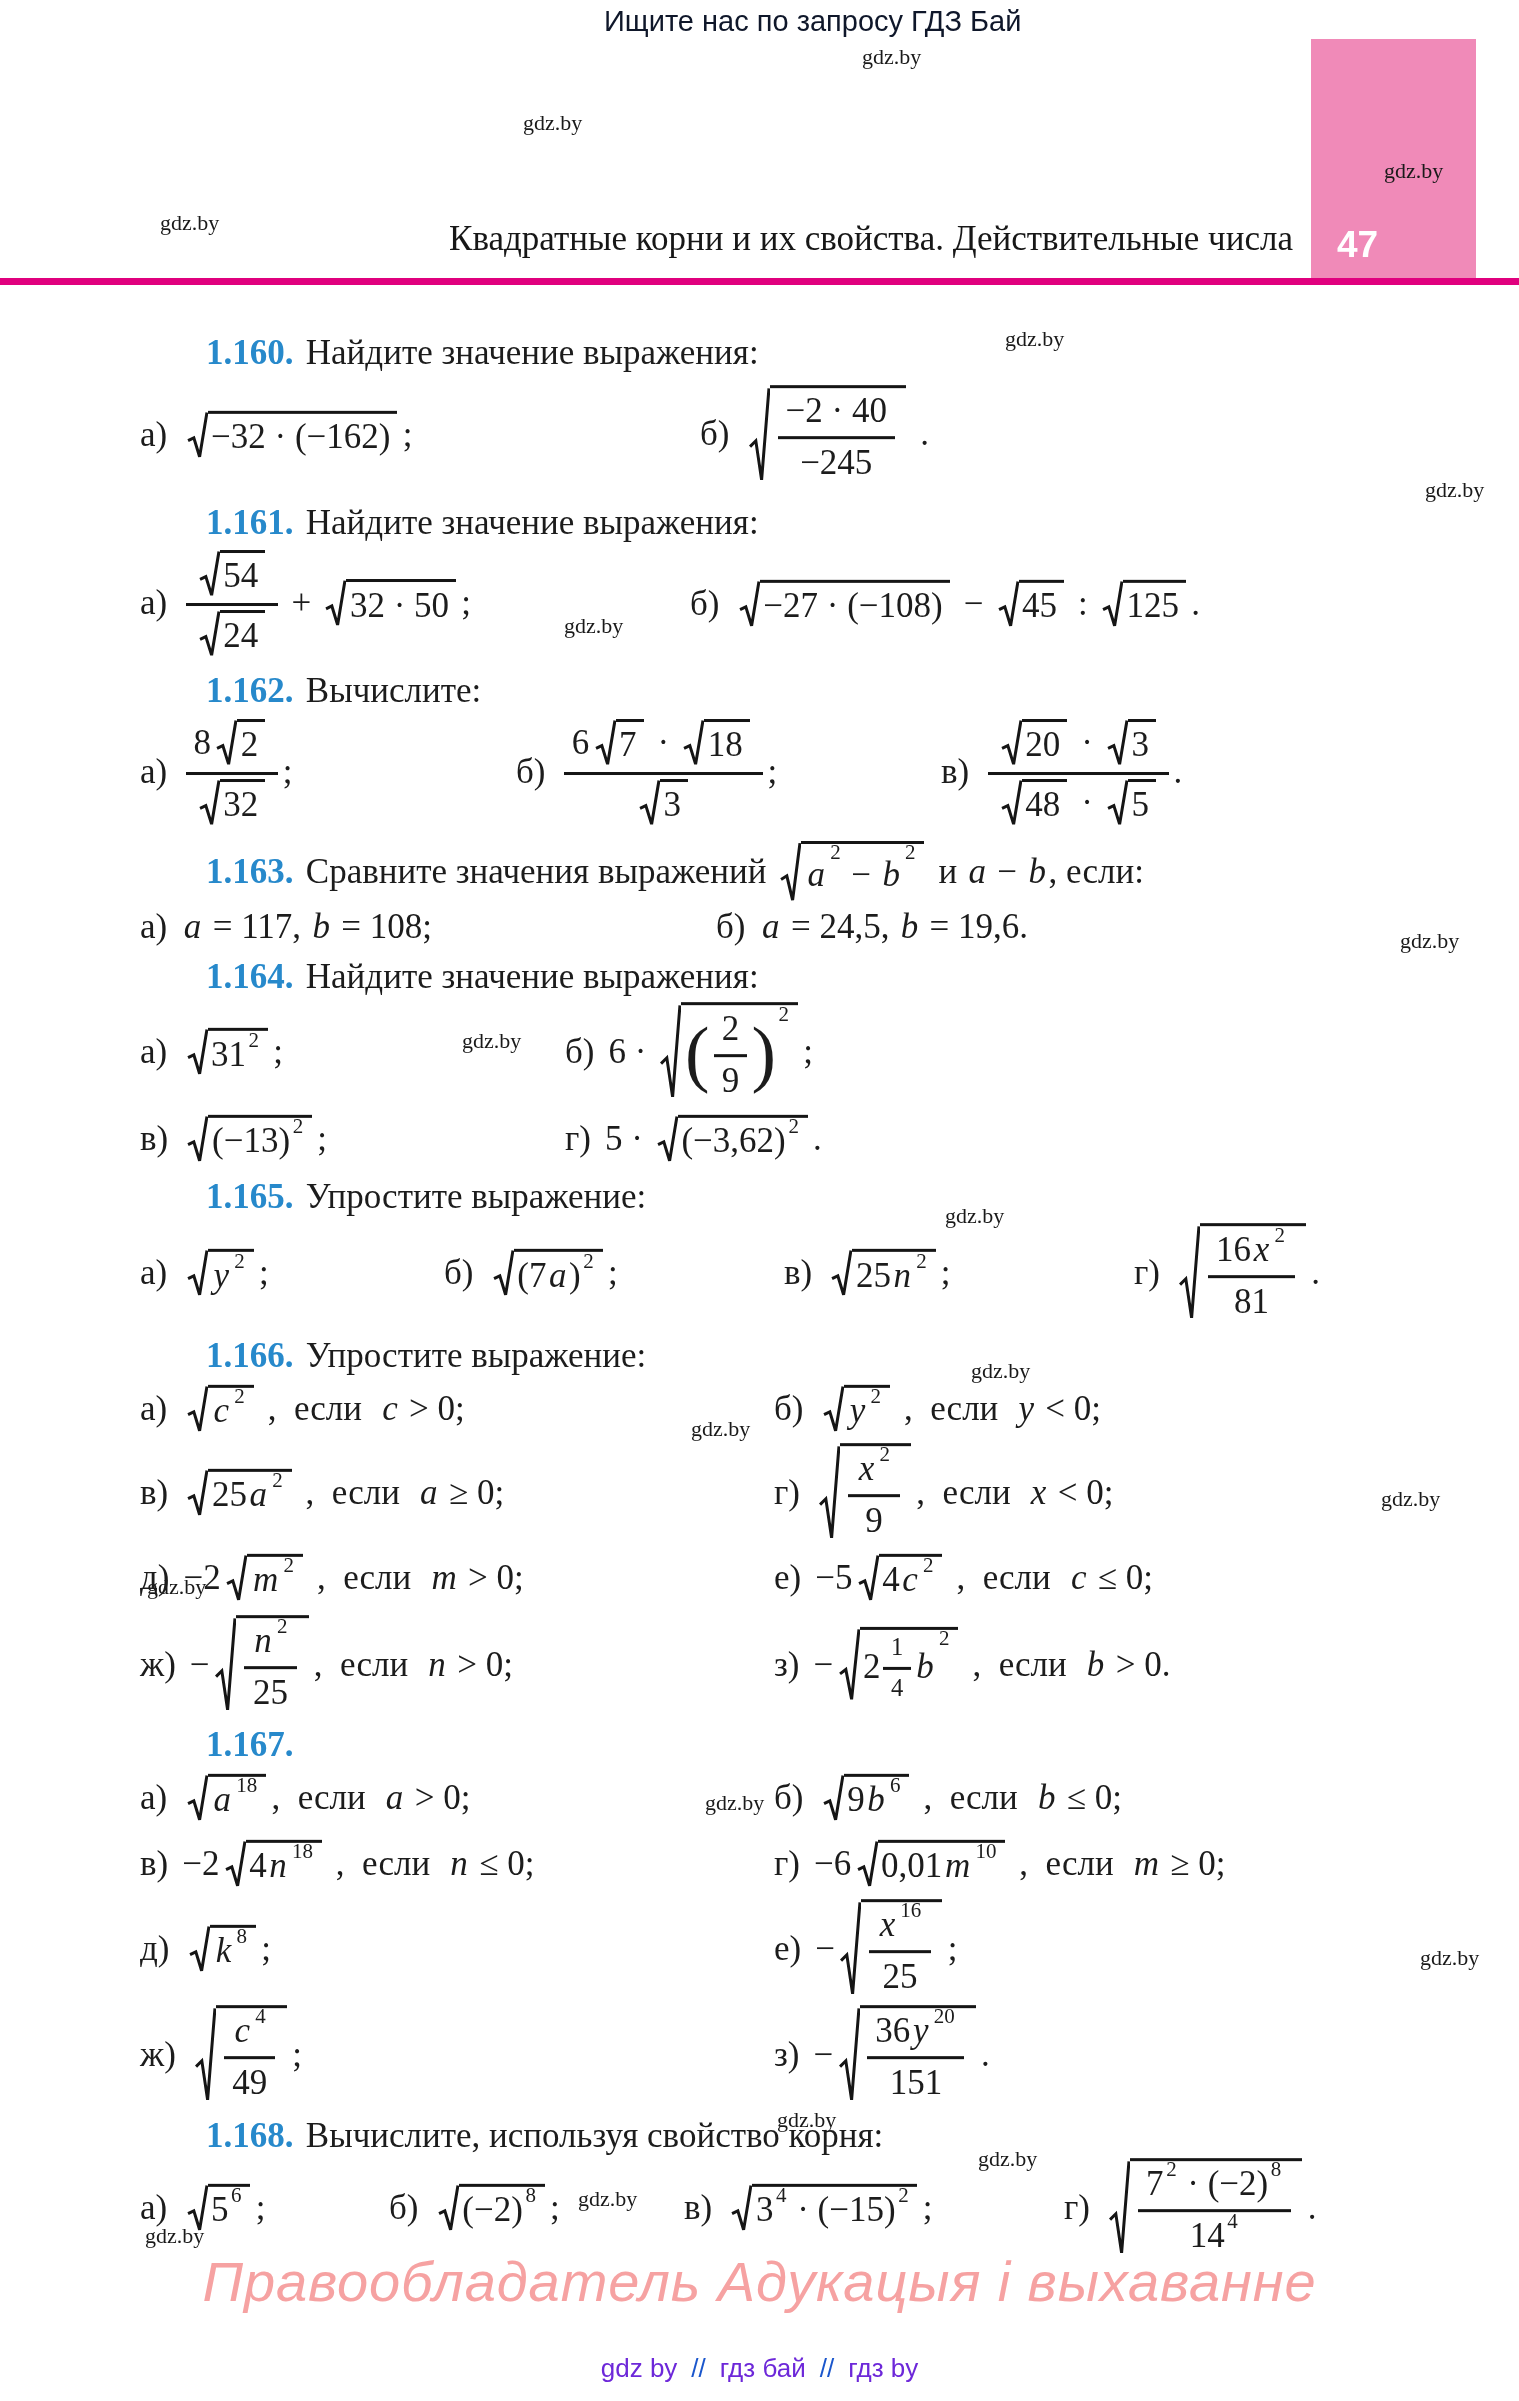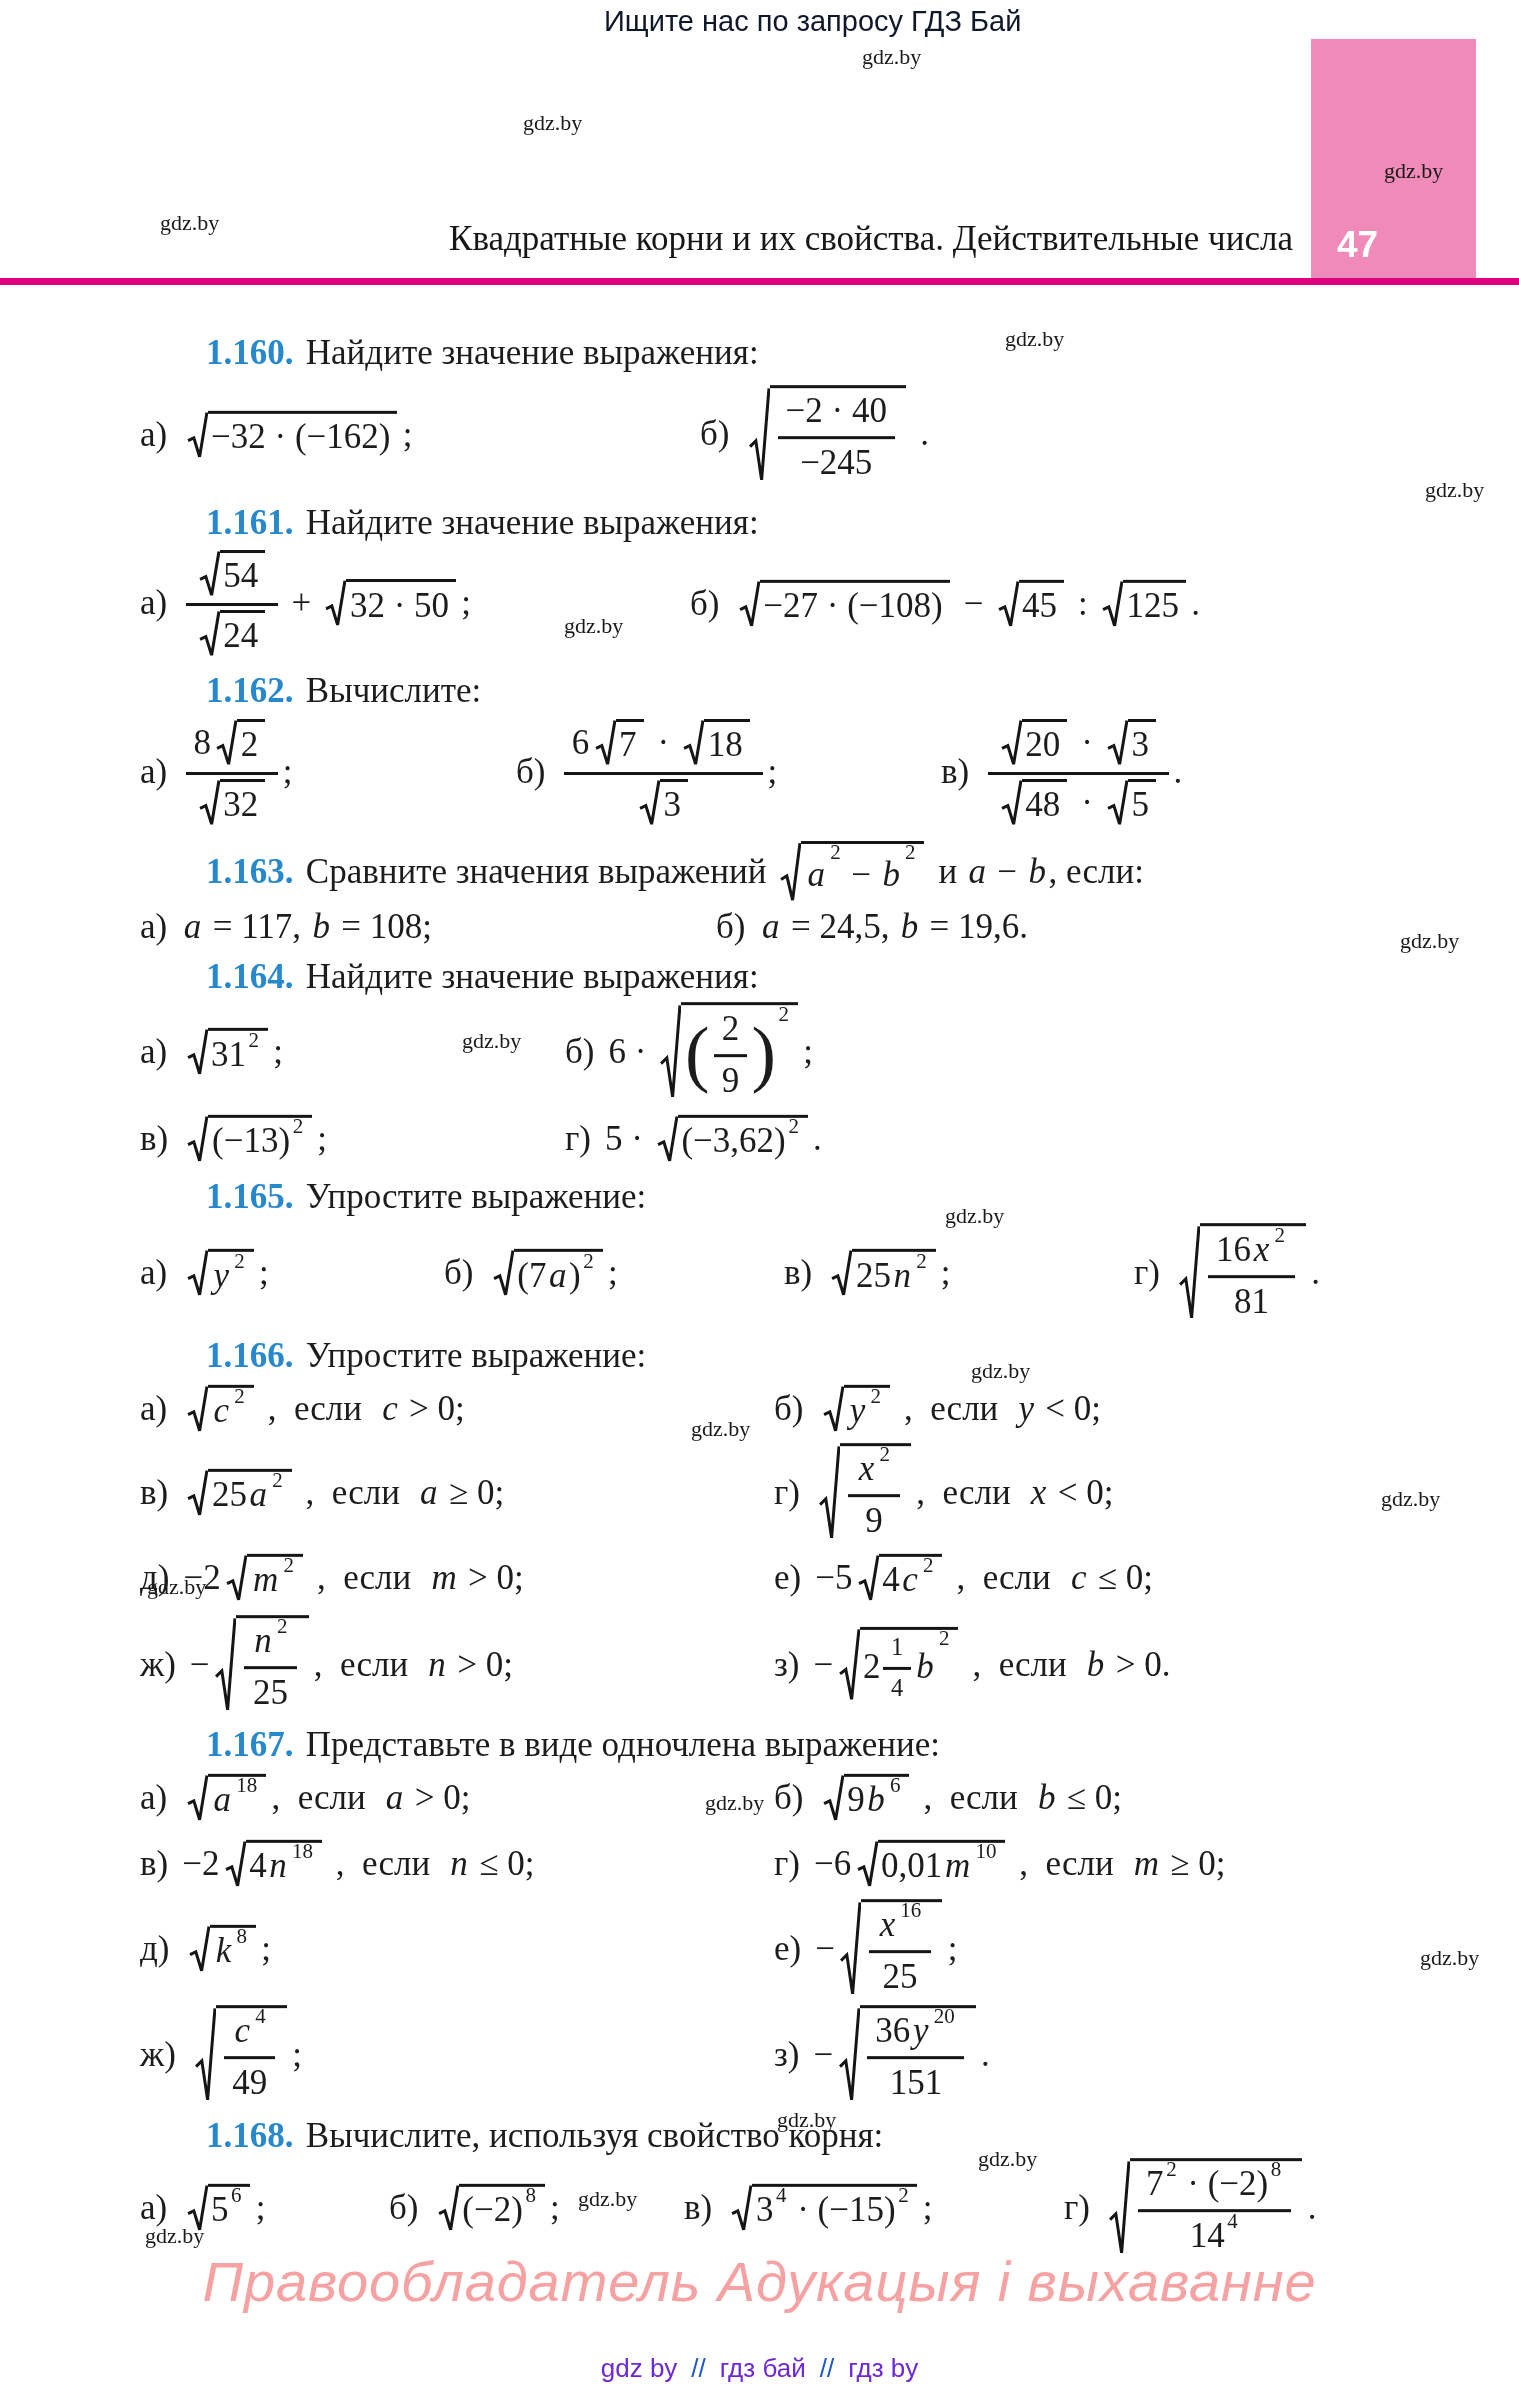--- a/index.html
+++ b/index.html
@@ -382,7 +382,6 @@
       <section class="ex" id="ex1167">
         <div class="head">
           <span class="num">1.167.</span>
-          <span class="htitle math">Представьте в виде одночлена выражение:</span>
         </div>
         <div class="rows">
           <div class="row">

